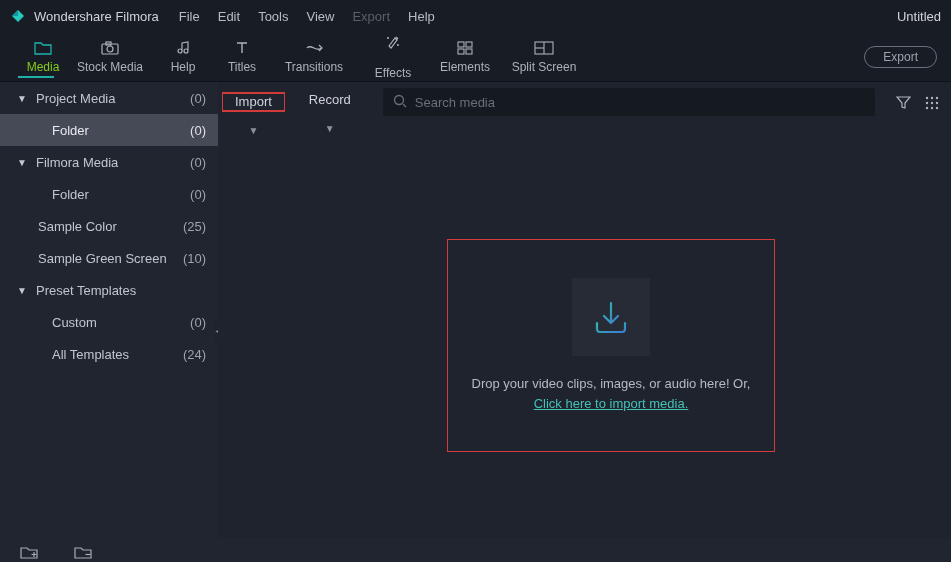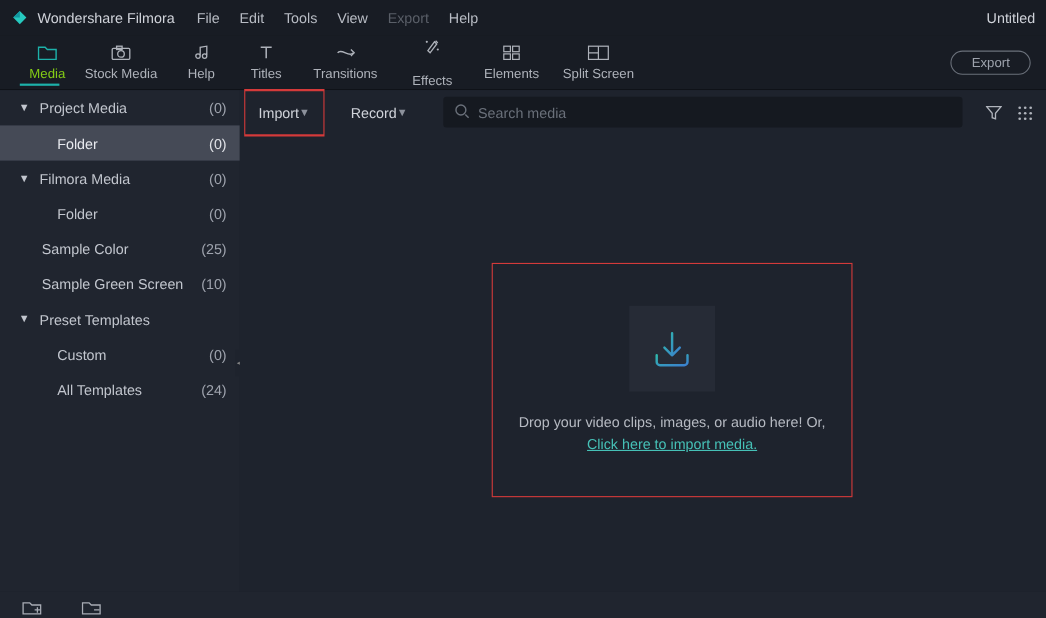--- a/index.html
+++ b/index.html
@@ -153,13 +153,15 @@
     gap: 12px;
   }
   .import-btn, .record-btn {
-    height: 43px;
+    height: 20px;
     display: flex;
     align-items: center;
     padding: 0 12px;
     color: #d0d3da;
     cursor: pointer;
+    gap: 16px;
     font-size: 13px;
+    flex-direction: column;
   }
   .import-btn {
     border: 1px solid #d43a3a;

